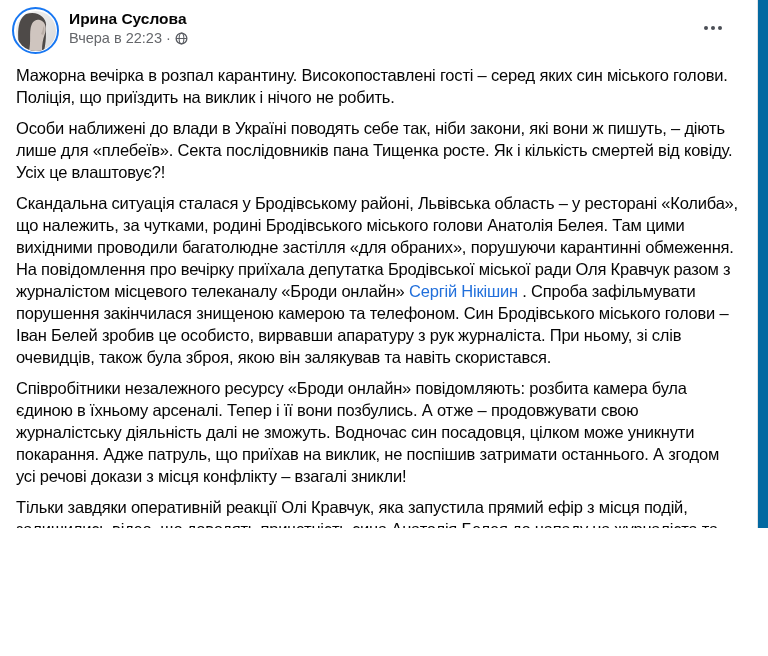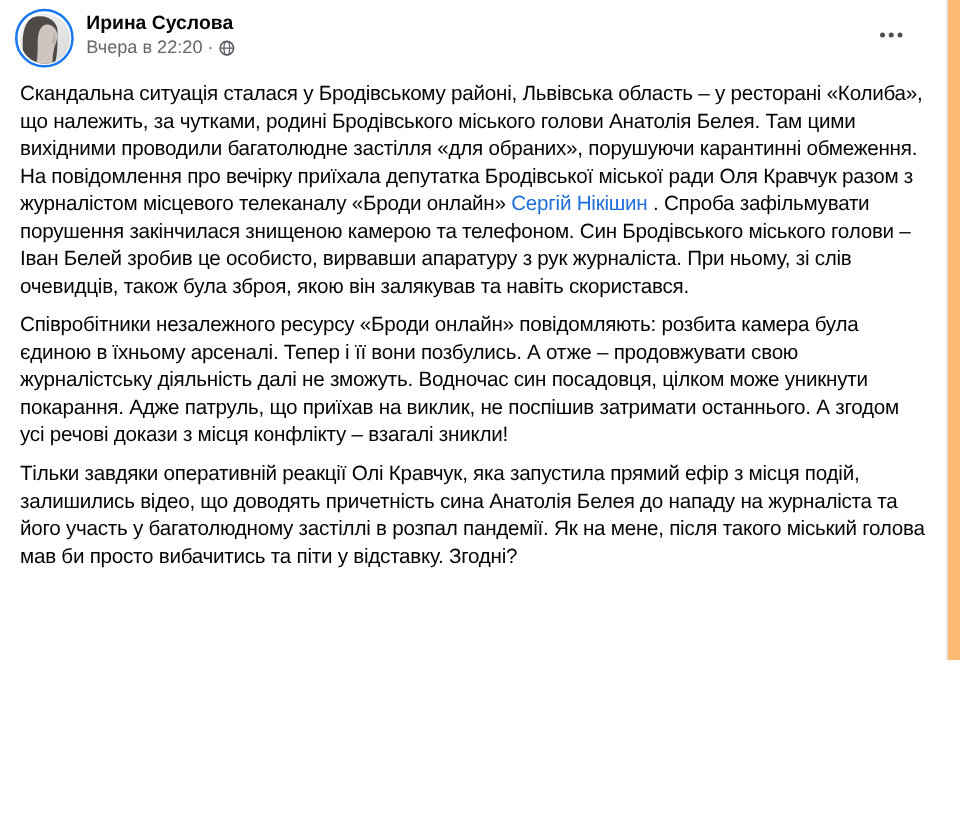--- a/index.html
+++ b/index.html
@@ -12,7 +12,7 @@
     width: 768px;
     height: 528px;
     overflow: hidden;
-    background: #fdba74;
+    background: #0369a1;
     position: relative;
   }
   .card {

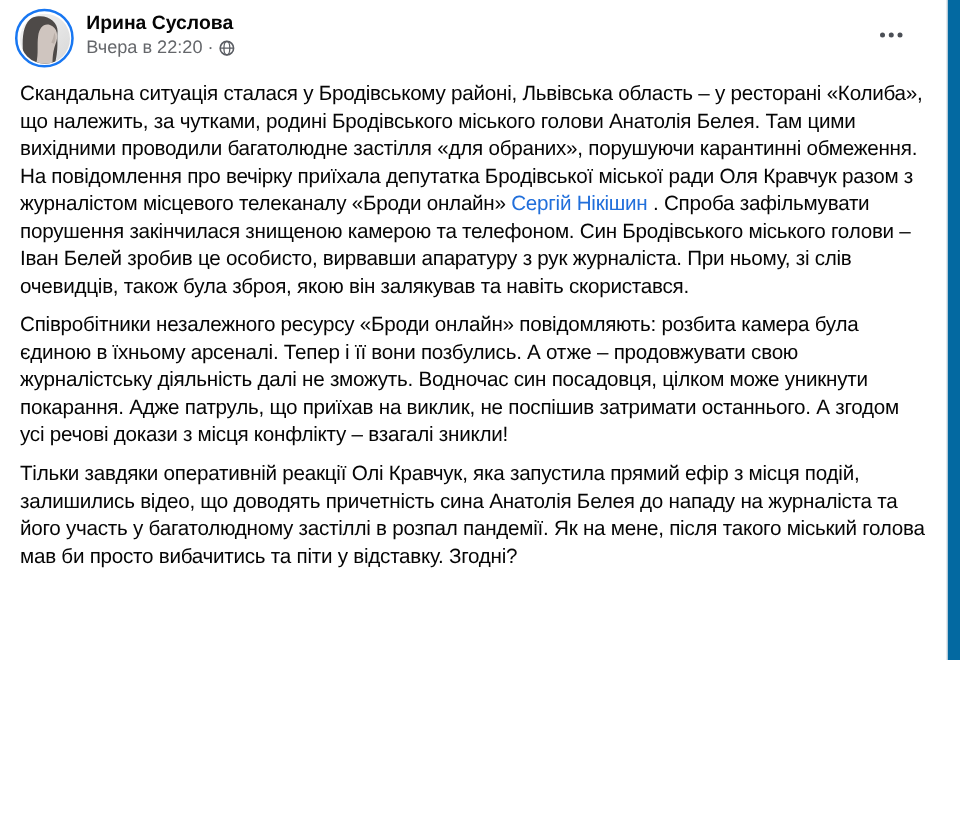--- a/index.html
+++ b/index.html
@@ -128,7 +128,7 @@
       <div class="header-text">
         <div class="author-name">Ирина Суслова</div>
         <div class="meta-row">
-          <span class="timestamp">Вчера в 22:20</span>
+          <span class="timestamp">Вчера в 22:23</span>
           <span>·</span>
           <svg width="13" height="13" viewBox="0 0 16 16" xmlns="http://www.w3.org/2000/svg">
             <circle cx="8" cy="8" r="6.6" fill="none" stroke="#5a5d63" stroke-width="1.6"></circle>

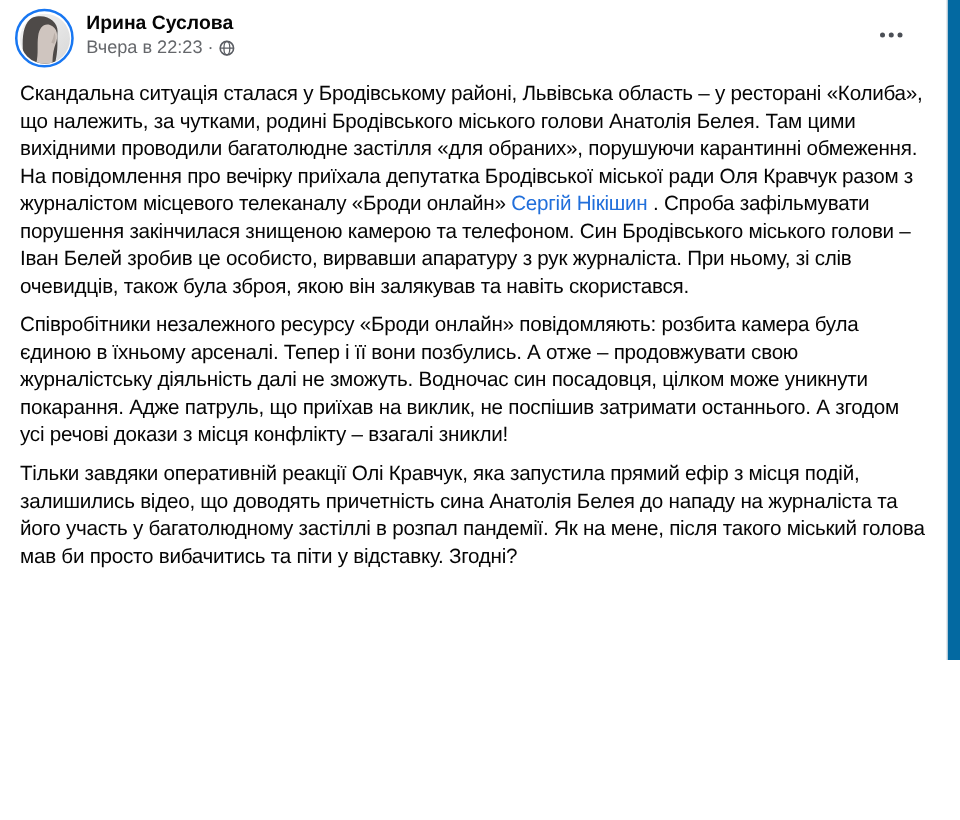--- a/index.html
+++ b/index.html
@@ -145,6 +145,7 @@
     </div>
 
     <div class="post-body">
+      <p>Мажорна вечірка в розпал карантину. Високопоставлені гості – серед яких син міського голови. Поліція, що приїздить на виклик і нічого не робить.</p>
 
 
 

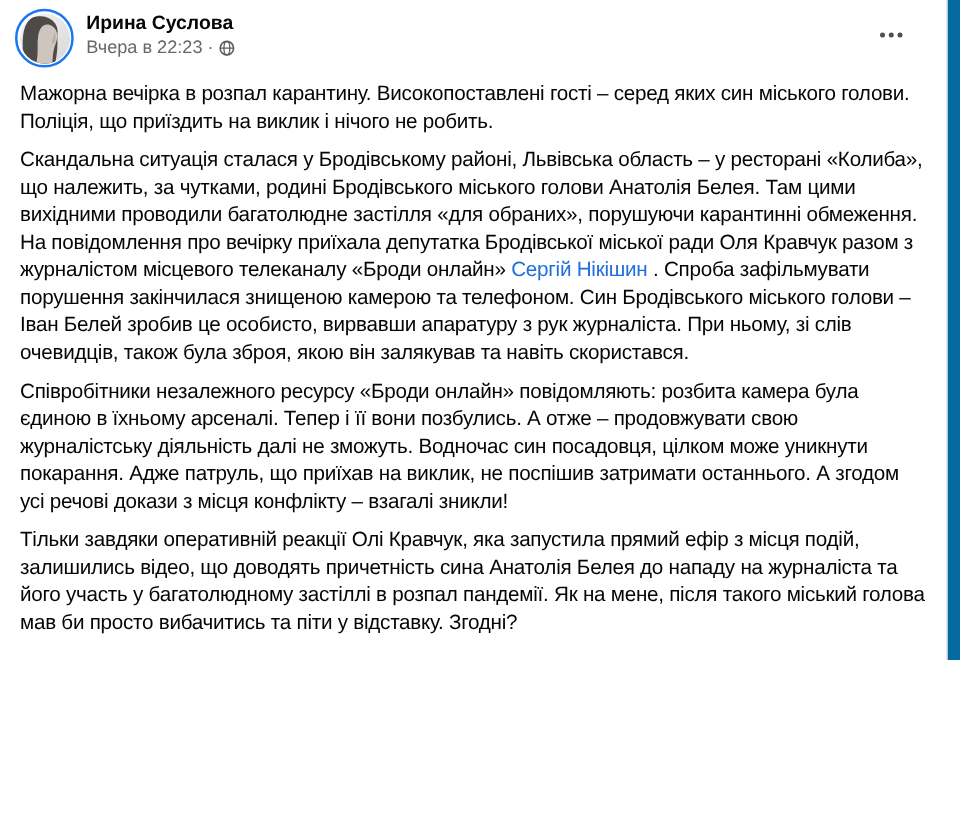--- a/index.html
+++ b/index.html
@@ -148,6 +148,7 @@
       <p>Мажорна вечірка в розпал карантину. Високопоставлені гості – серед яких син міського голови. Поліція, що приїздить на виклик і нічого не робить.</p>
 
 
+      <p>Особи наближені до влади в Україні поводять себе так, ніби закони, які вони ж пишуть, – діють лише для «плебеїв». Секта послідовників пана Тищенка росте. Як і кількість смертей від ковіду. Усіх це влаштовує?!</p>
 
       <p><span>Скандальна ситуація сталася у Бродівському районі, Львівська область – у ресторані «Колиба», що належить, за чутками, родині Бродівського міського голови Анатолія Белея. Там цими вихідними проводили багатолюдне застілля «для обраних», порушуючи карантинні обмеження. На повідомлення про вечірку приїхала депутатка Бродівської міської ради Оля Кравчук разом з журналістом місцевого телеканалу «Броди онлайн» </span><a class="entity-link">Сергій Нікішин</a><span> . Спроба зафільмувати порушення закінчилася знищеною камерою та телефоном. Син Бродівського міського голови – Іван Белей зробив це особисто, вирвавши апаратуру з рук журналіста. При ньому, зі слів очевидців, також була зброя, якою він залякував та навіть скористався.</span></p>
 

